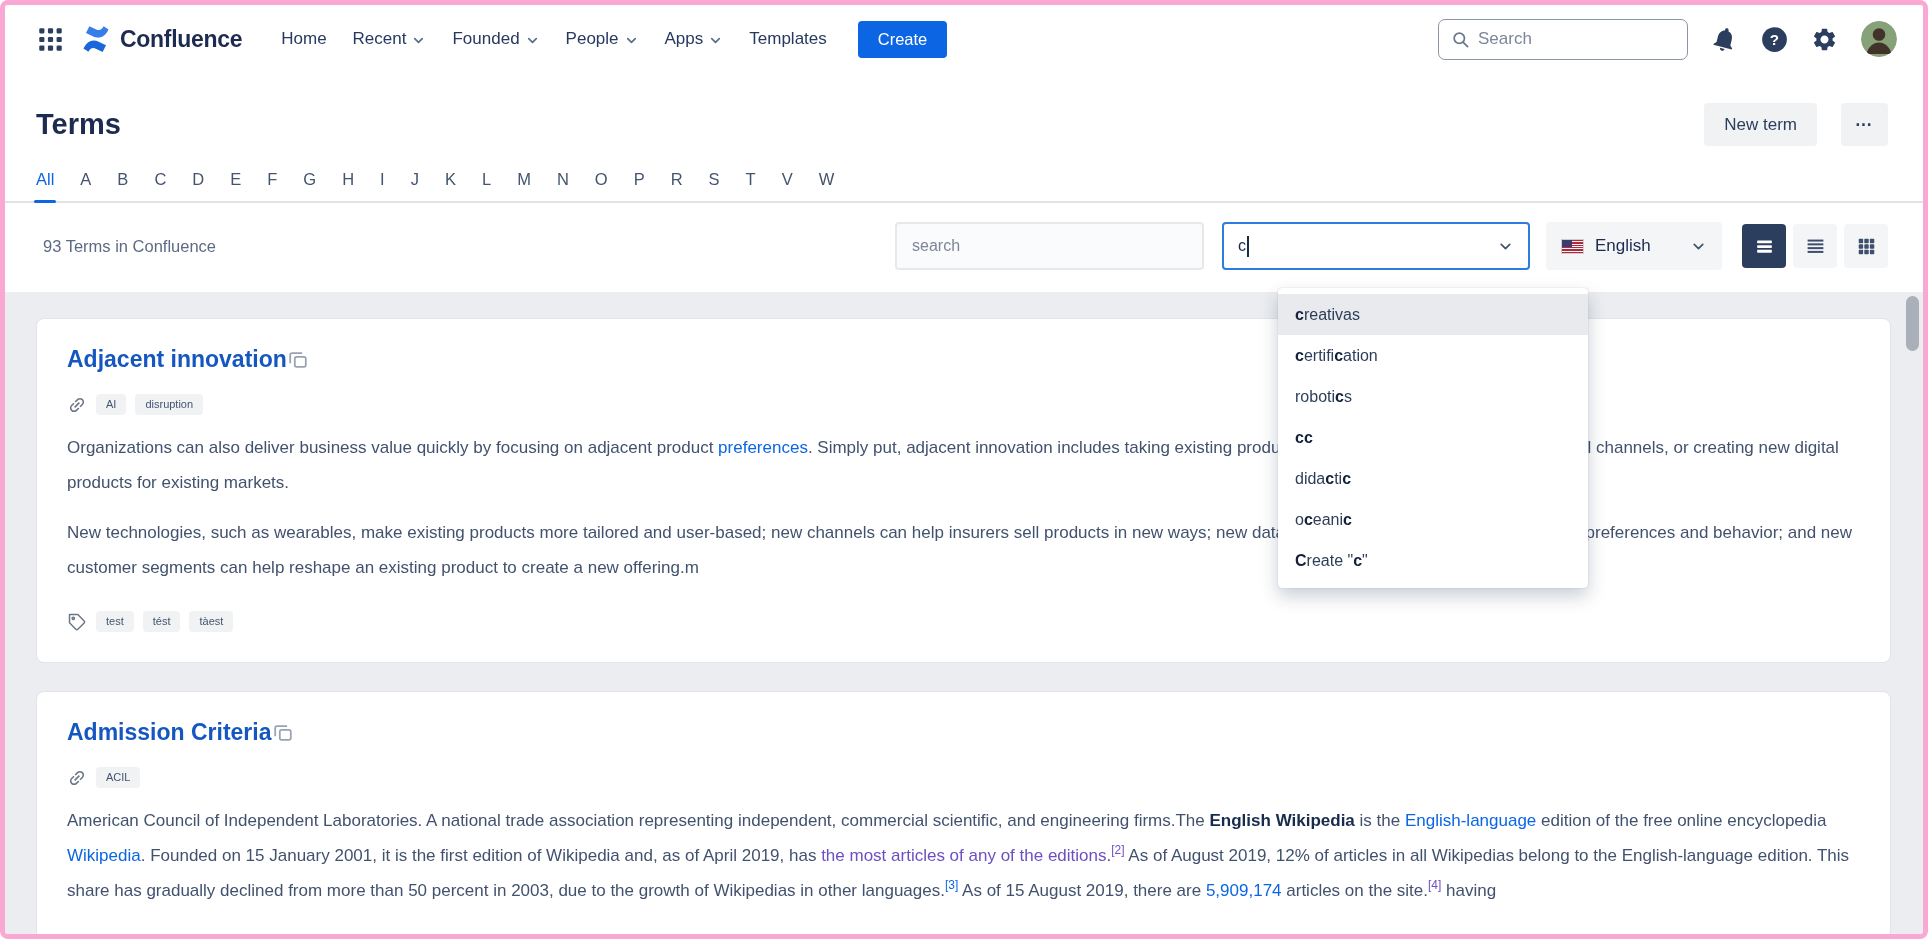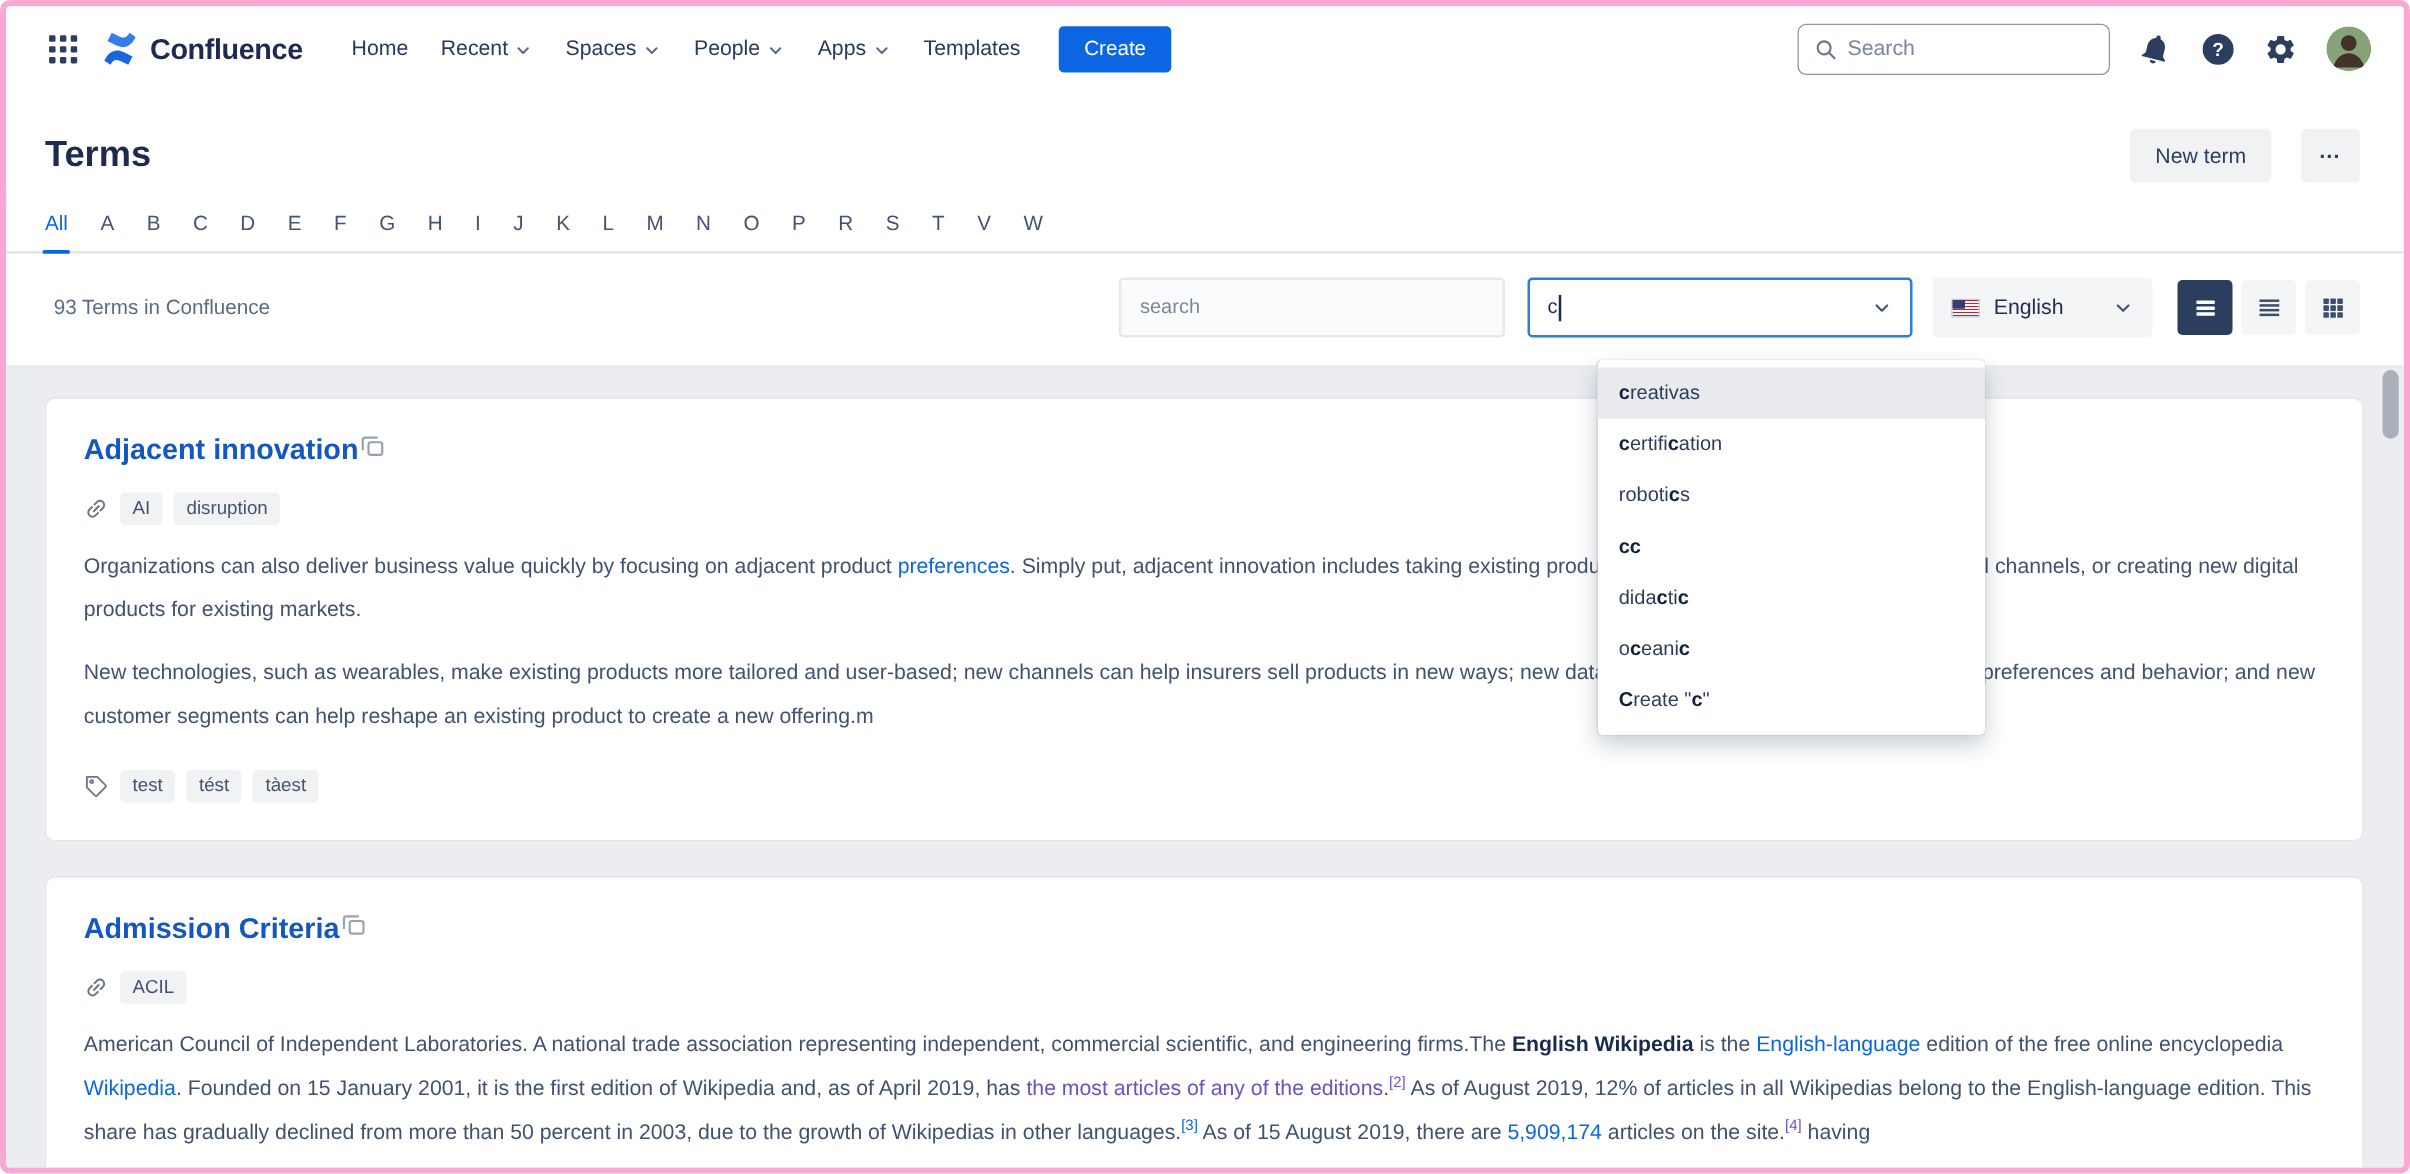--- a/index.html
+++ b/index.html
@@ -124,7 +124,7 @@
             </svg>
           </a>
           <a class="nav-item">
-            <span>Spaces</span>
+            <span>Founded</span>
             <svg width="15" height="15" viewBox="0 0 24 24" fill="none" stroke="currentColor" stroke-width="2.6" stroke-linecap="round" stroke-linejoin="round">
               <path d="M6 9l6 6 6-6"></path>
             </svg>

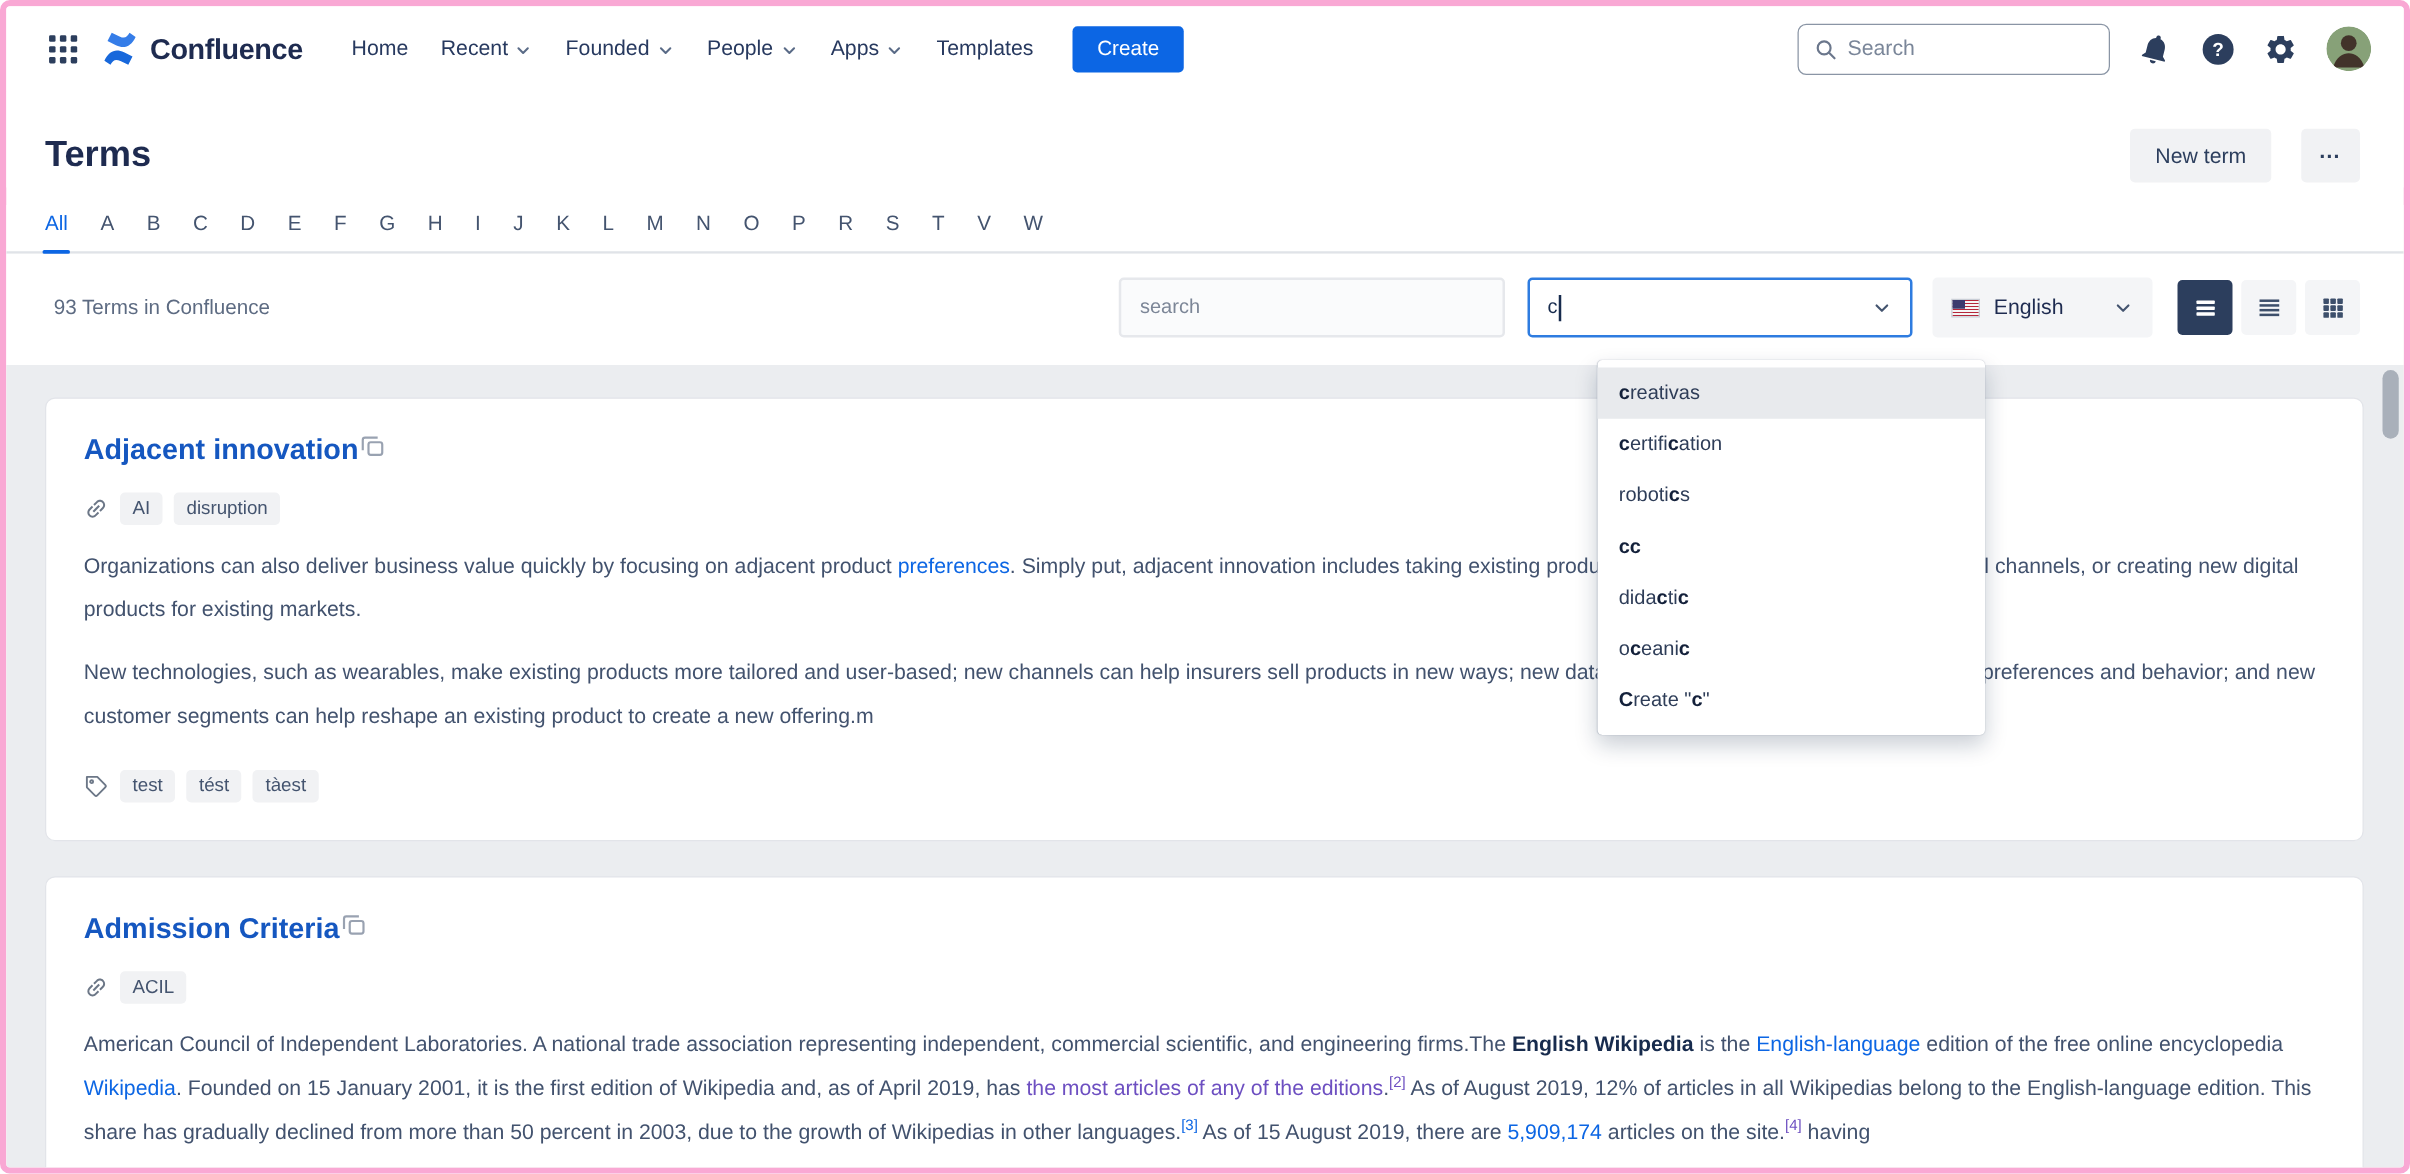--- a/index.html
+++ b/index.html
@@ -59,7 +59,7 @@
   
   .content { flex:1 1 auto; background:#ebedf0; padding:26px 32px 0 31px; overflow:hidden; }
   .card { background:#fff; border:1px solid #e2e4e9; border-radius:8px; padding:27px 30px 30px; margin-bottom:28px; }
-  .title-row { display:flex; align-items:flex-start; gap:0; }
+  .title-row { display:flex; align-items:center; gap:0; }
   .term-title { font-size:23px; font-weight:700; color:#1557c0; cursor:pointer; }
   .copy-icon { color:#99a2b1; cursor:pointer; display:flex; }
   .labels-row, .tags-row { display:flex; align-items:center; gap:9px; margin-top:21px; color:#6c7787; }

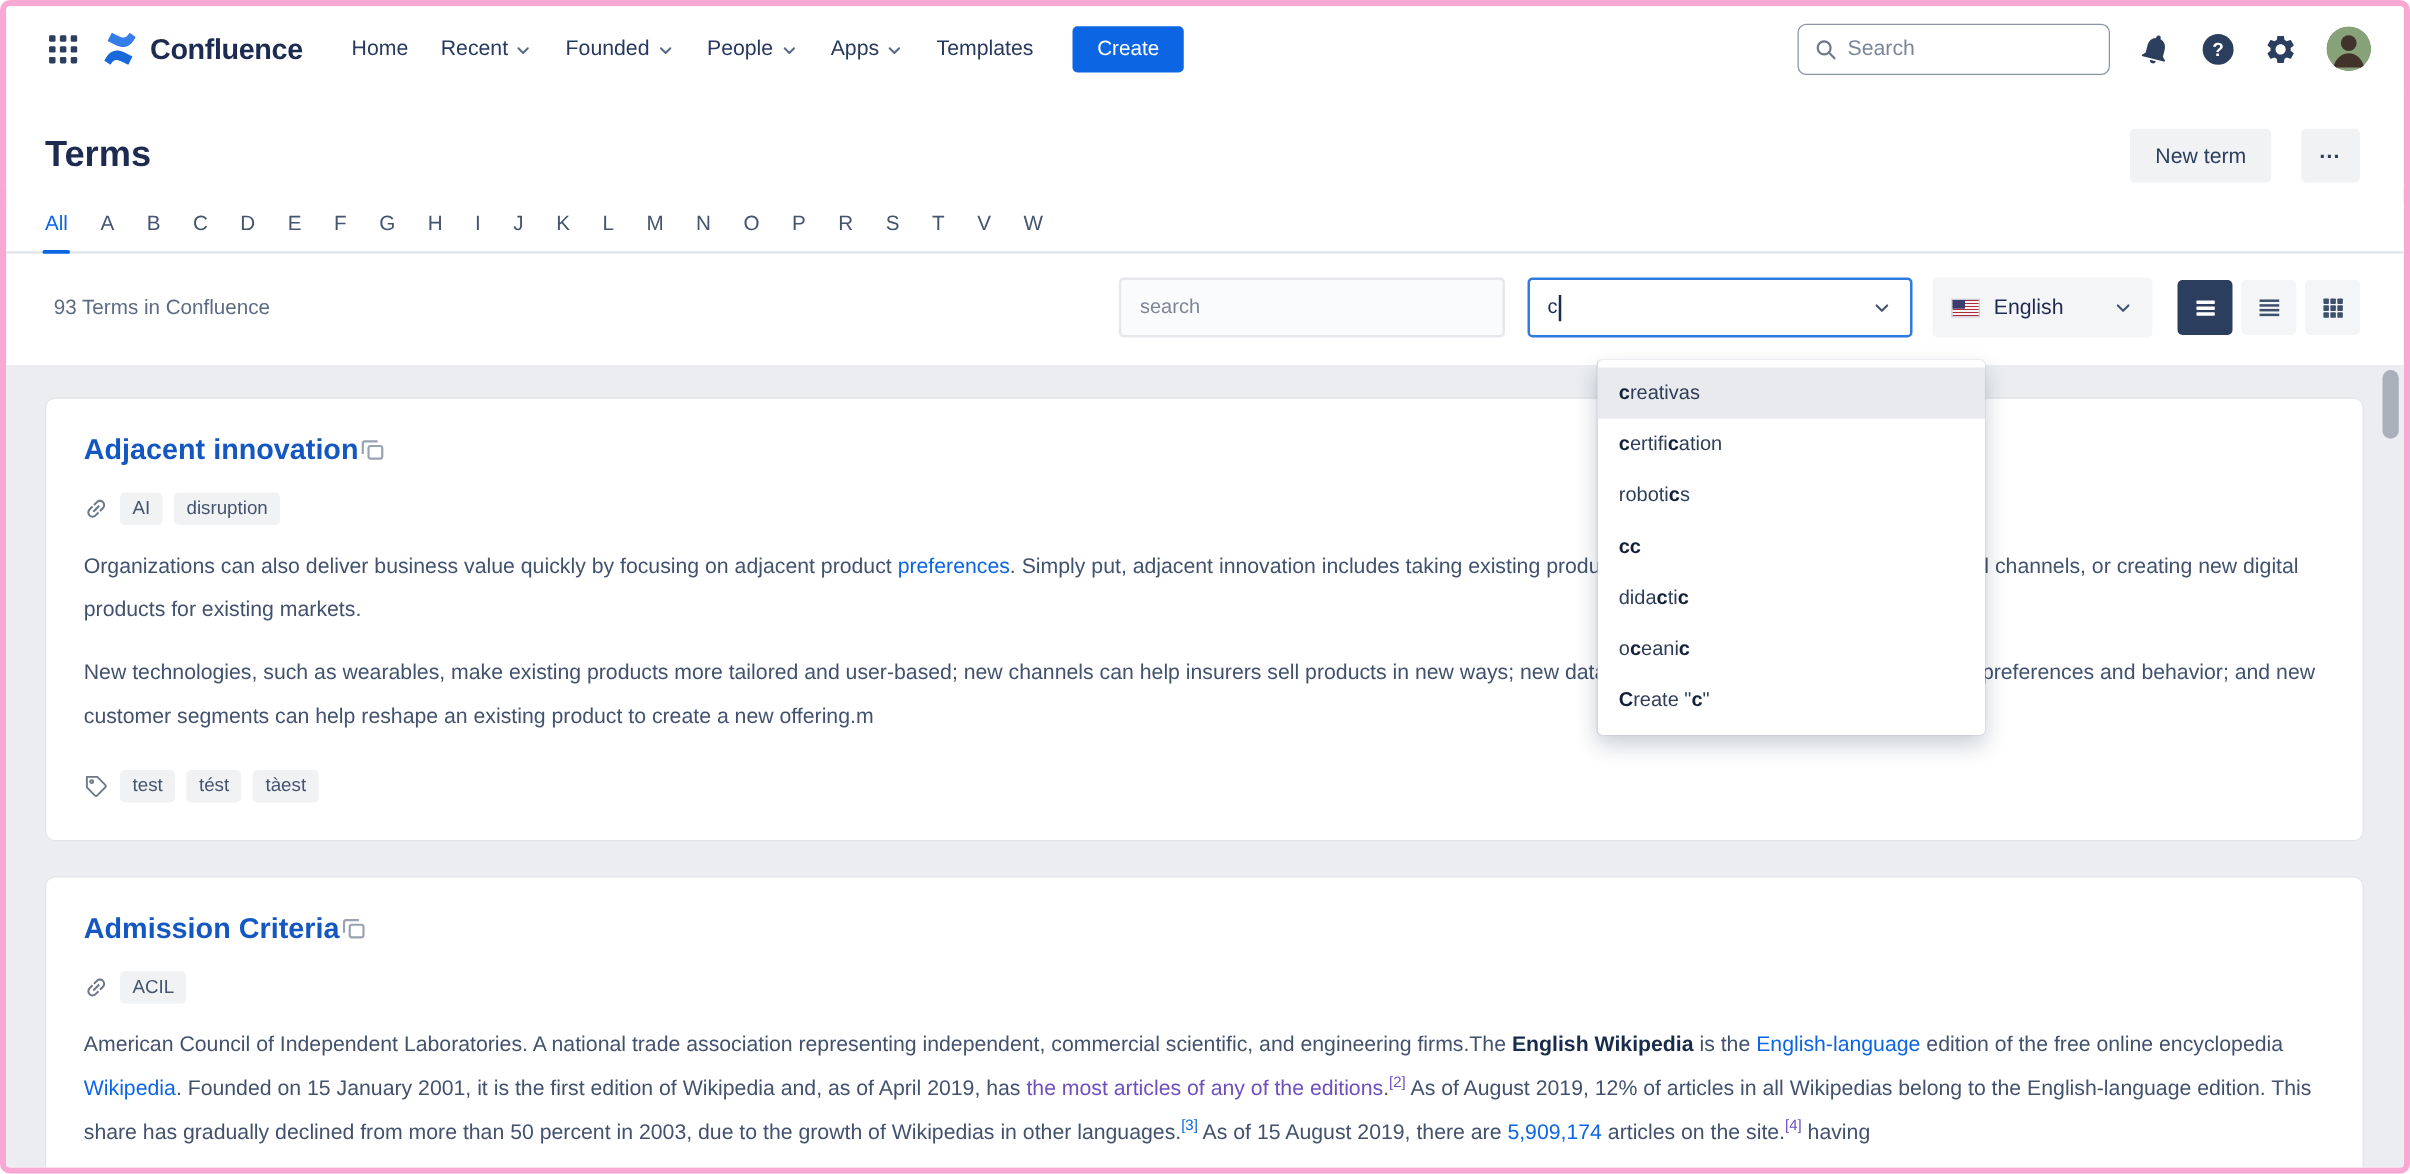--- a/index.html
+++ b/index.html
@@ -65,7 +65,7 @@
   .labels-row, .tags-row { display:flex; align-items:center; gap:9px; margin-top:21px; color:#6c7787; }
   .tags-row { margin-top:26px; }
   .pills { display:flex; gap:9px; }
-  .pill { background:#f1f2f4; border-radius:4px; padding:4px 10px 5px; font-size:15px; color:#44546f; cursor:pointer; }
+  .pill { background:#f1f2f4; border-radius:4px; padding:4px 10px 5px; font-size:11px; color:#44546f; cursor:pointer; }
   .body { font-size:17px; line-height:35px; color:#42526e; margin-top:15px; }
   .body .link { color:#0c66e4; cursor:pointer; }
   .body .vlink { color:#6d4fc1; cursor:pointer; }

